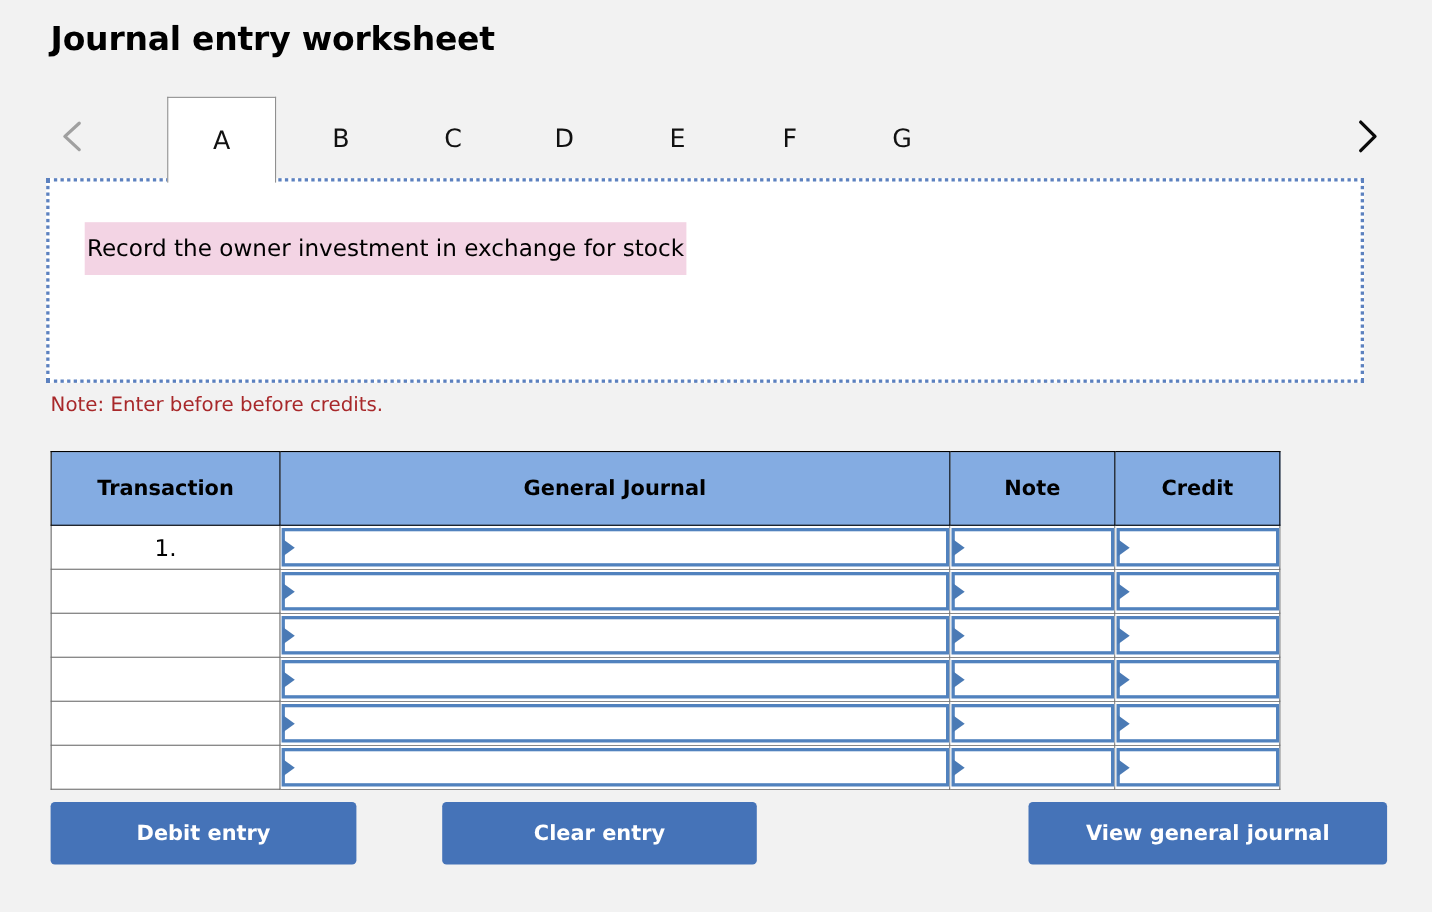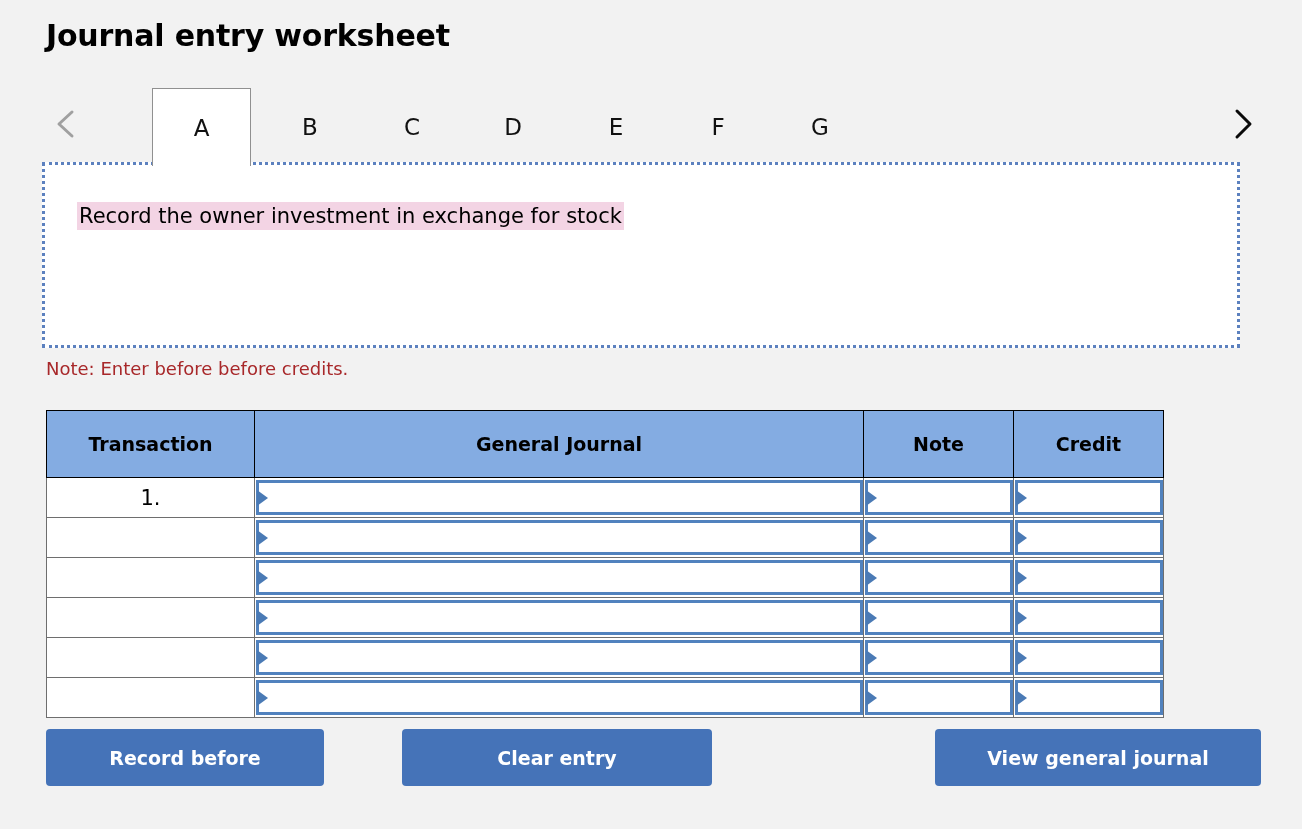--- a/index.html
+++ b/index.html
@@ -94,7 +94,7 @@
     font-size: 21px;
     color: #000000;
     background: #f3d4e4;
-    padding: 1px 2px;
+    padding: 11px 2px;
     line-height: 1.25;
   }
 

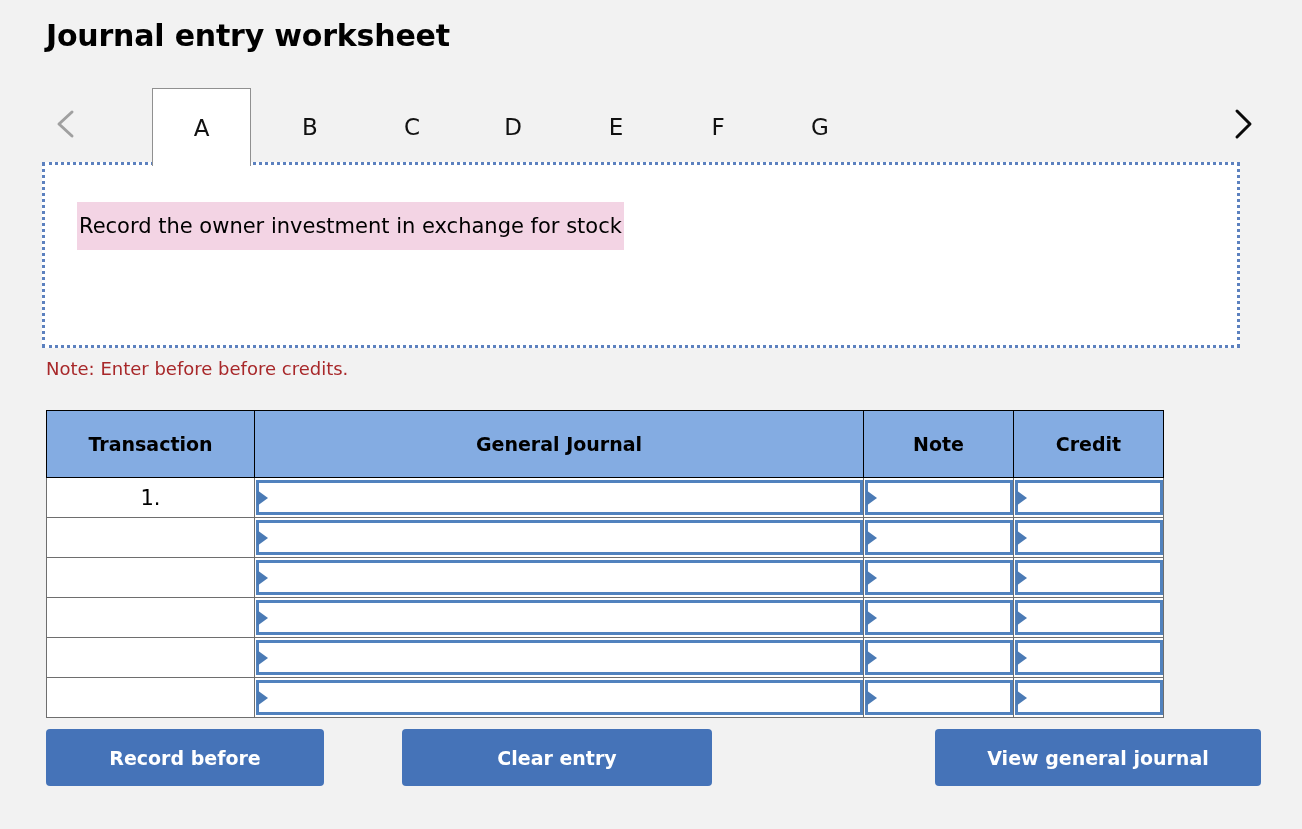--- a/index.html
+++ b/index.html
@@ -341,7 +341,7 @@
     </tbody>
 </table>
 
-<button id="btn-record" class="action-button">Record before</button>
+<button id="btn-record" class="action-button">Debit entry</button>
 <button id="btn-clear" class="action-button">Clear entry</button>
 <button id="btn-view" class="action-button">View general journal</button>
 

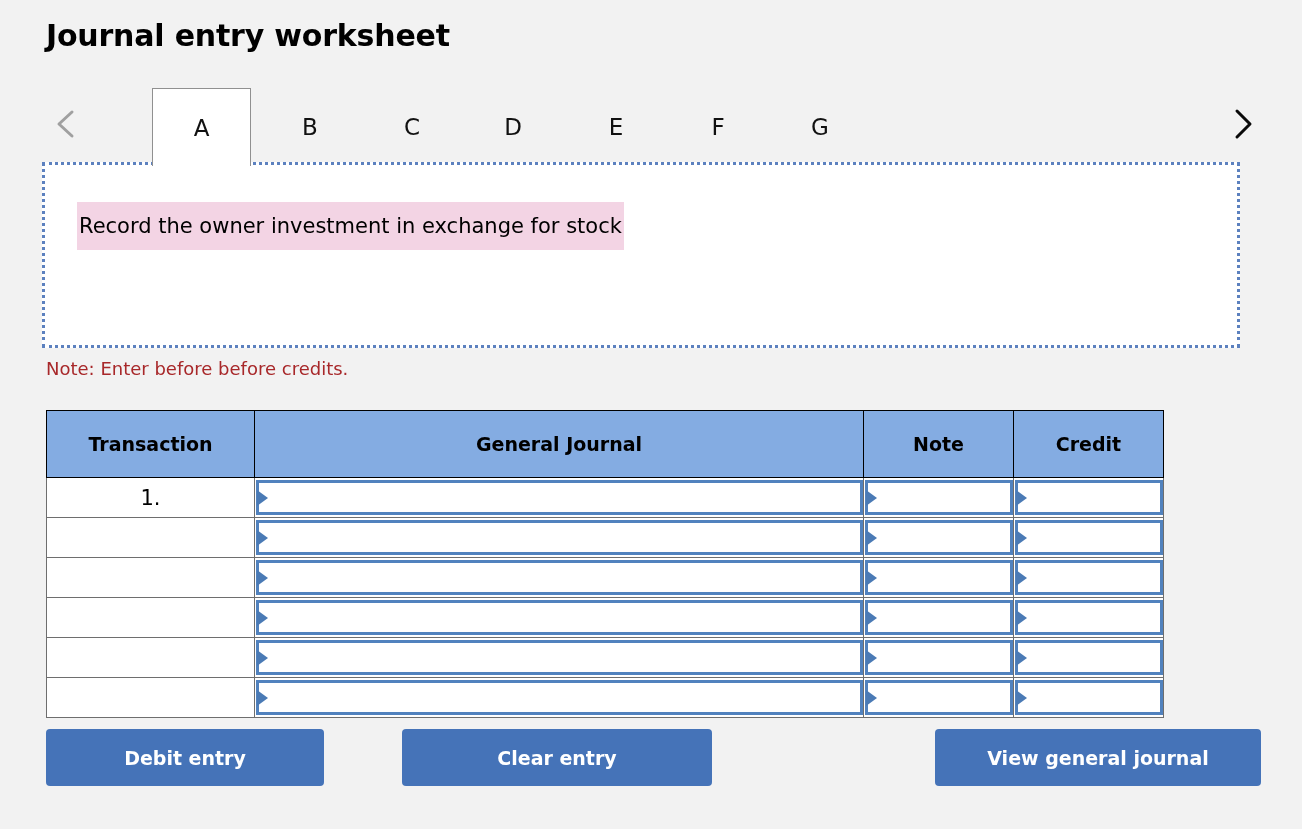--- a/index.html
+++ b/index.html
@@ -188,7 +188,7 @@
     font-family: "DejaVu Sans", "Liberation Sans", sans-serif;
   }
   #btn-record { left: 46px; top: 729px; width: 278px; }
-  #btn-clear  { left: 402px; top: 729px; width: 310px; }
+  #btn-clear  { left: 402px; top: 729px; width: 286px; }
   #btn-view   { left: 935px; top: 729px; width: 326px; text-align: center; }
 </style>
 </head>

